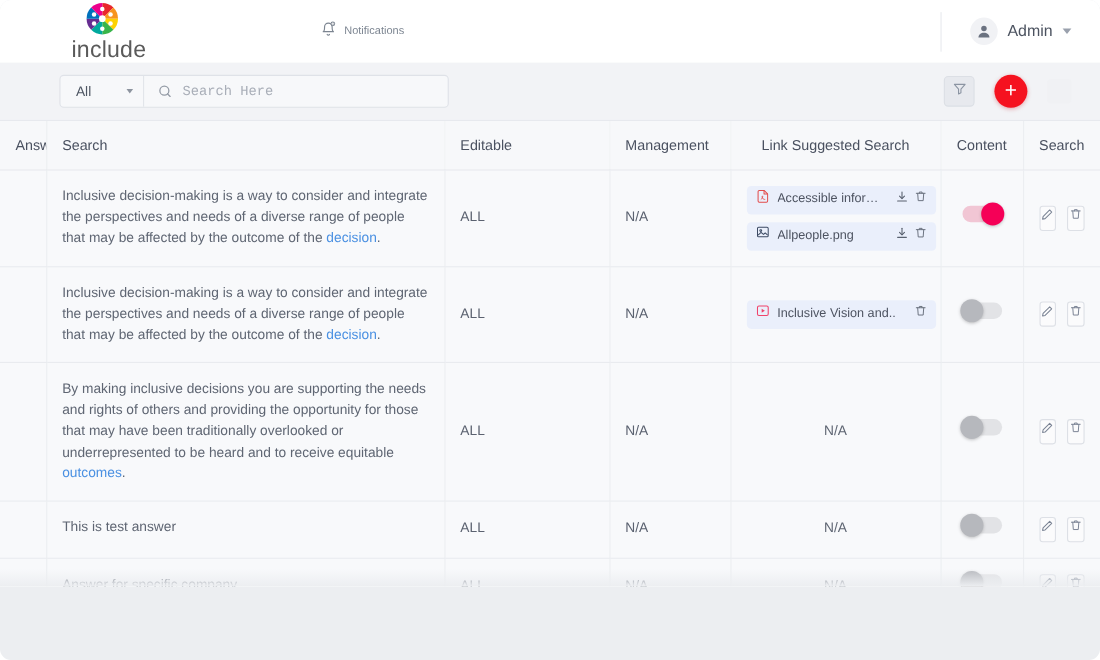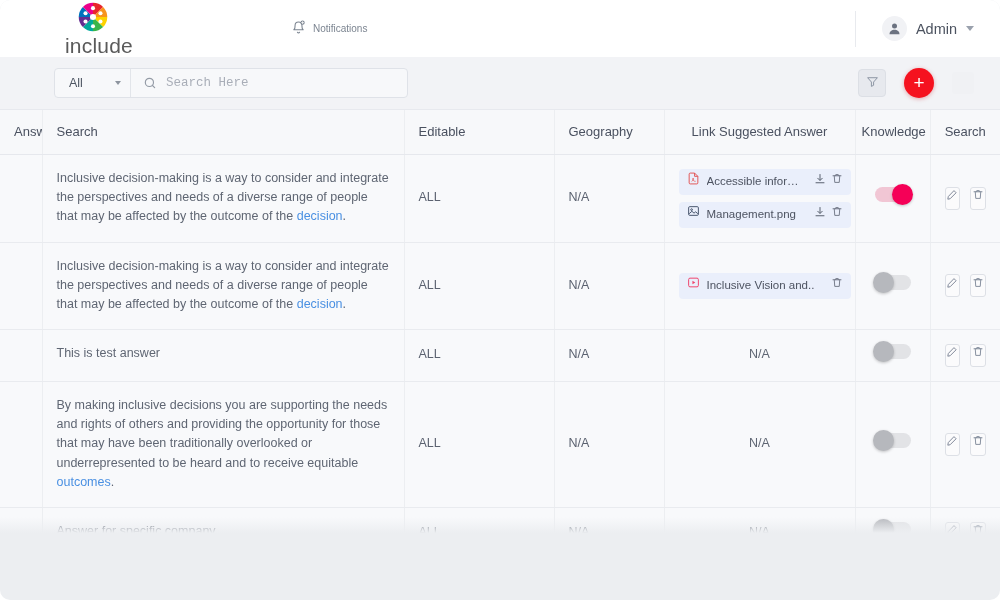--- a/index.html
+++ b/index.html
@@ -257,7 +257,7 @@
           <th>Answe</th>
           <th>Search</th>
           <th>Editable</th>
-          <th>Geography</th>
+          <th>Management</th>
           <th class="ctr">Link Suggested Answer</th>
           <th class="ctr">Knowledge</th>
           <th class="ctr">Search</th>

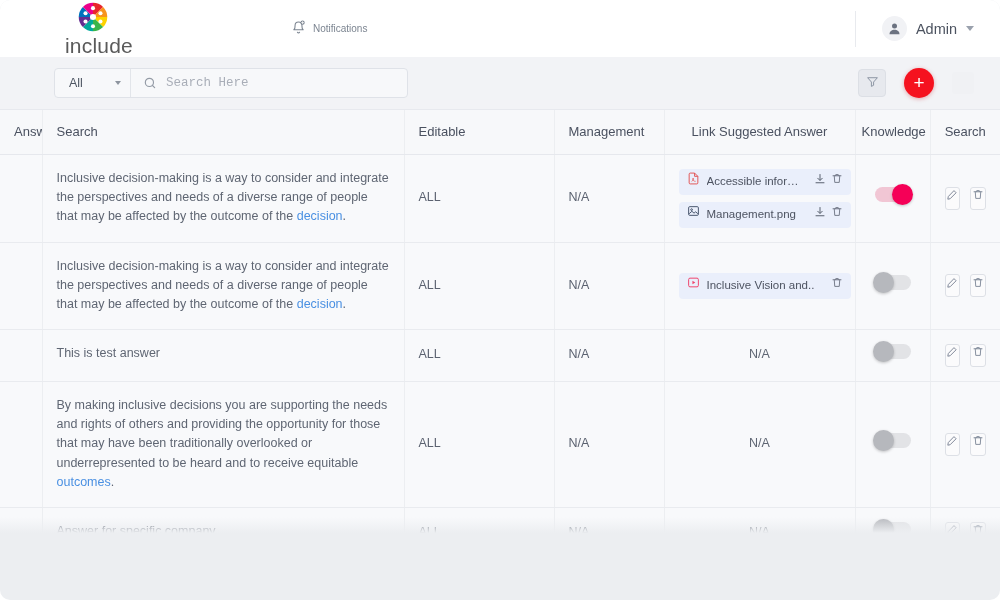--- a/index.html
+++ b/index.html
@@ -258,7 +258,7 @@
           <th>Search</th>
           <th>Editable</th>
           <th>Management</th>
-          <th class="ctr">Link Suggested Answer</th>
+          <th class="ctr">Link Suggested Search</th>
           <th class="ctr">Knowledge</th>
           <th class="ctr">Search</th>
         </tr>

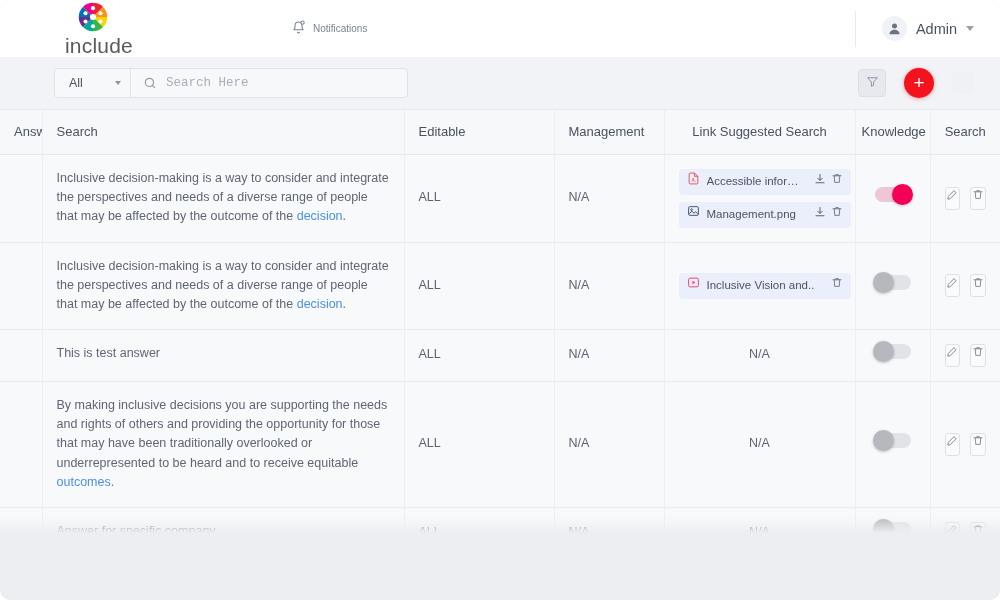--- a/index.html
+++ b/index.html
@@ -259,7 +259,7 @@
           <th>Editable</th>
           <th>Management</th>
           <th class="ctr">Link Suggested Search</th>
-          <th class="ctr">Knowledge</th>
+          <th class="ctr">Content</th>
           <th class="ctr">Search</th>
         </tr>
       </thead>

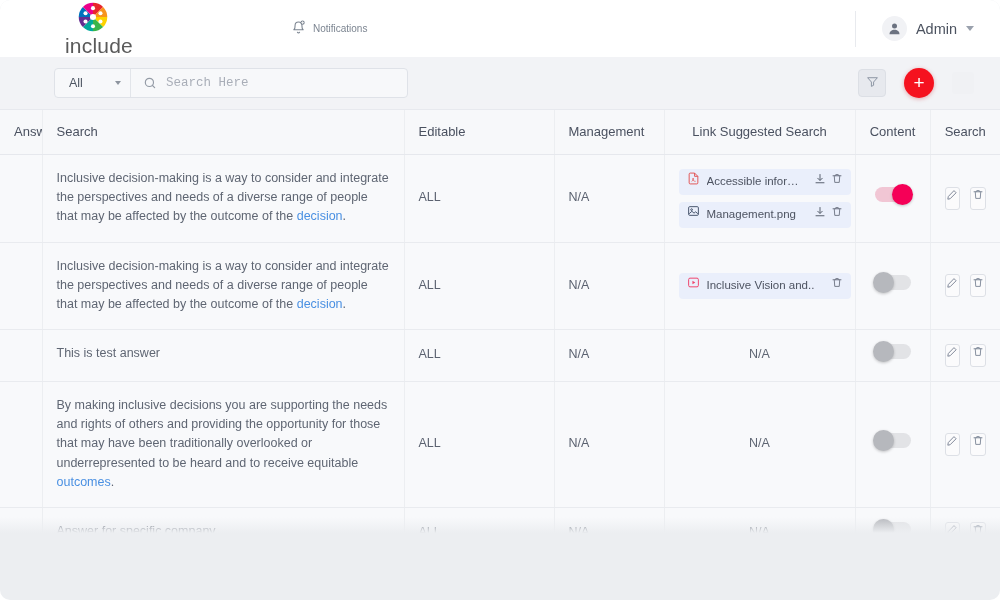--- a/index.html
+++ b/index.html
@@ -296,7 +296,7 @@
                     <circle cx="8.5" cy="9.5" r="1.6"></circle>
                     <path d="M4 17l5-4.5 4 3.5 3-2.5 4 3.5"></path>
                   </svg></span>
-                <span class="chip-name">Management.png</span>
+                <span class="chip-name">Allpeople.png</span>
                 <span class="chip-acts">
                   <span><svg width="12" height="12" viewBox="0 0 24 24" fill="none" stroke="#59616f" stroke-width="2" stroke-linecap="round" stroke-linejoin="round">
                       <path d="M12 3v11"></path>

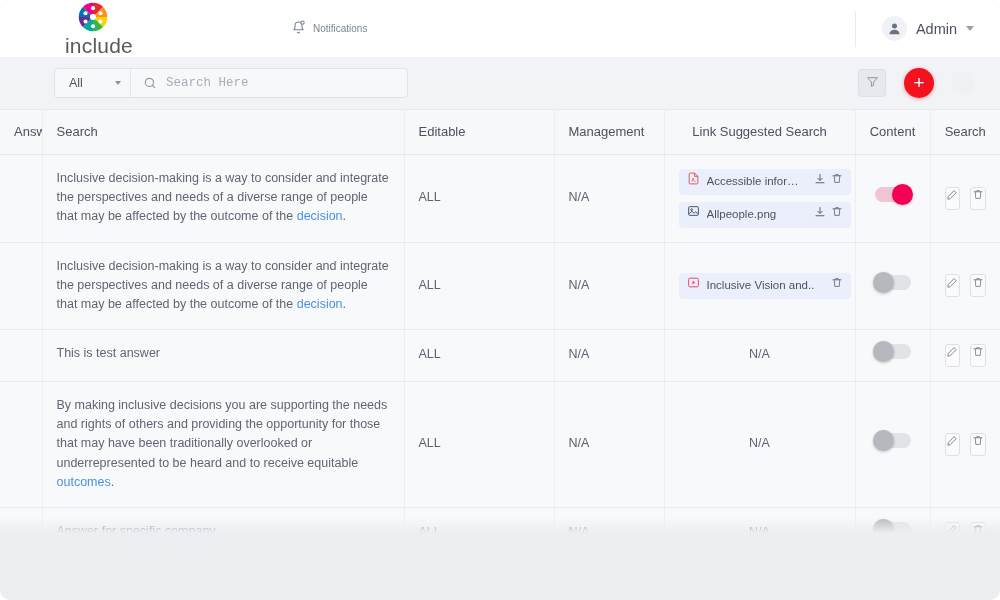--- a/index.html
+++ b/index.html
@@ -370,7 +370,7 @@
           </tr>
           <tr>
             <td class="vtop"></td>
-            <td class="vtop ans-text"><span>This is test answer</span></td>
+            <td class="vtop ans-text"><span>By making inclusive decisions you are supporting the needs and rights of others and providing the opportunity for those that may have been traditionally overlooked or underrepresented to be heard and to receive equitable </span><a class="lnk">outcomes</a><span>.</span></td>
             <td>ALL</td>
             <td>N/A</td>
             <td class="ctr"><span class="na">N/A</span></td>
@@ -394,7 +394,7 @@
           </tr>
           <tr>
             <td class="vtop"></td>
-            <td class="vtop ans-text"><span>By making inclusive decisions you are supporting the needs and rights of others and providing the opportunity for those that may have been traditionally overlooked or underrepresented to be heard and to receive equitable </span><a class="lnk">outcomes</a><span>.</span></td>
+            <td class="vtop ans-text"><span>This is test answer</span></td>
             <td>ALL</td>
             <td>N/A</td>
             <td class="ctr"><span class="na">N/A</span></td>

